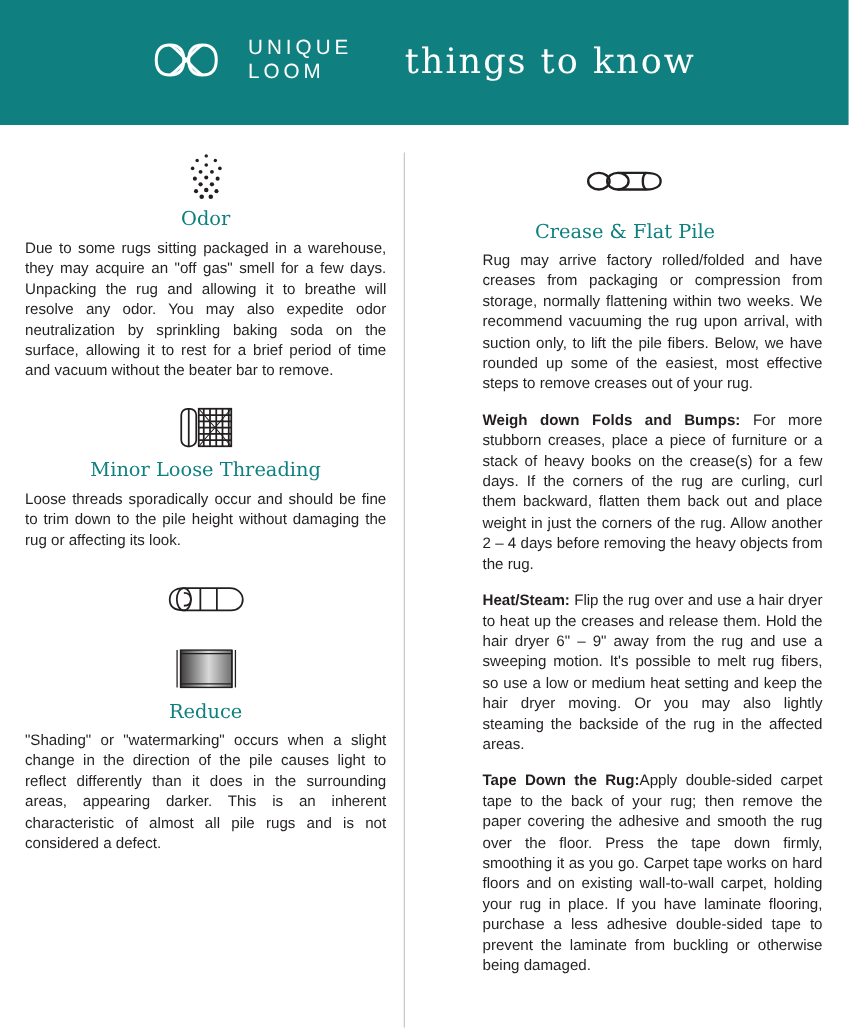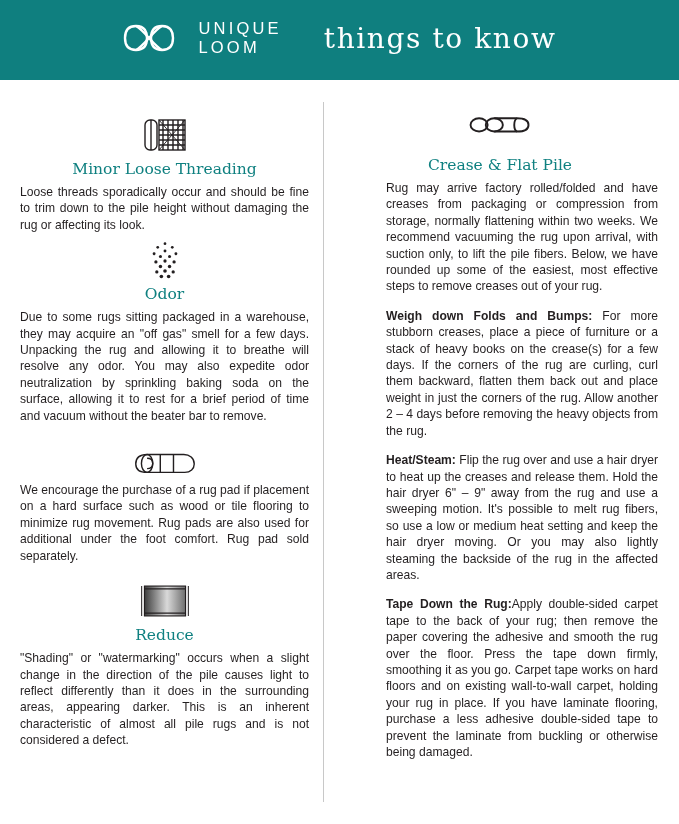--- a/index.html
+++ b/index.html
@@ -23,7 +23,7 @@
 
   
   .header {
-    height: 80px;
+    height: 100px;
     background: #0f7f7f;
     display: flex;
     align-items: center;

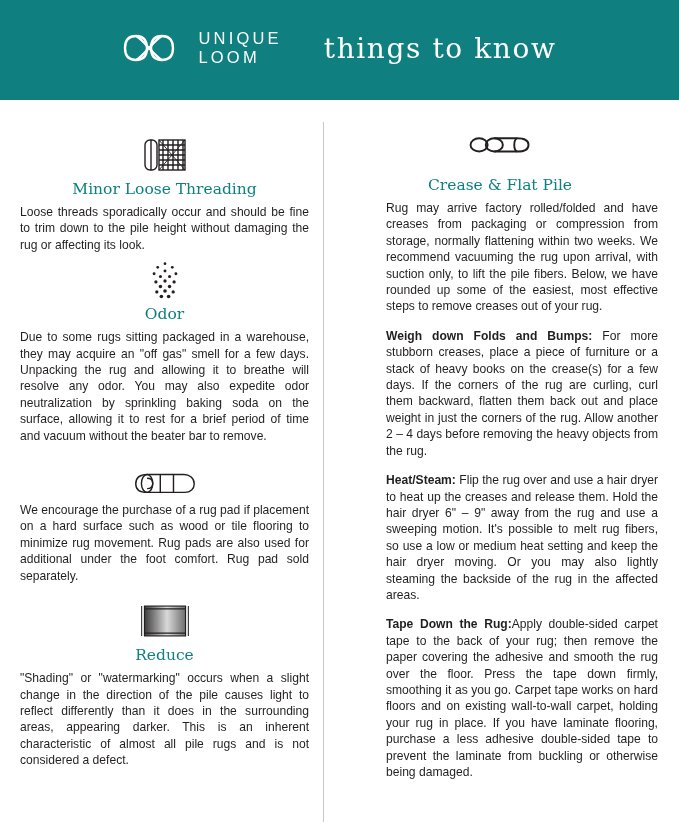--- a/index.html
+++ b/index.html
@@ -155,23 +155,6 @@
   <div class="content">
 
     <div class="col-left">
-
-      <div class="block">
-        <div class="icon-wrap">
-          <svg viewBox="0 0 60 44" width="60" height="44" aria-hidden="true">
-            <g fill="none" stroke="#231f20" stroke-width="1.4">
-              <rect x="10" y="8" width="12" height="30" rx="5"></rect>
-              <path d="M16 8 L16 38"></path>
-              <rect x="24" y="8" width="26" height="30"></rect>
-              <path d="M28 8 L28 38 M33 8 L33 38 M38 8 L38 38 M43 8 L43 38 M48 8 L48 38"></path>
-              <path d="M24 13 L50 13 M24 18 L50 18 M24 23 L50 23 M24 28 L50 28 M24 33 L50 33"></path>
-              <path d="M24 8 L50 38 M50 8 L24 38" stroke-width="0.9"></path>
-            </g>
-          </svg>
-        </div>
-        <div class="section-title">Minor Loose Threading</div>
-        <p class="body">Loose threads sporadically occur and should be fine to trim down to the pile height without damaging the rug or affecting its look.</p>
-      </div>
 
       <div class="block">
         <div class="icon-wrap first">
@@ -204,6 +187,23 @@
 
       <div class="block">
         <div class="icon-wrap">
+          <svg viewBox="0 0 60 44" width="60" height="44" aria-hidden="true">
+            <g fill="none" stroke="#231f20" stroke-width="1.4">
+              <rect x="10" y="8" width="12" height="30" rx="5"></rect>
+              <path d="M16 8 L16 38"></path>
+              <rect x="24" y="8" width="26" height="30"></rect>
+              <path d="M28 8 L28 38 M33 8 L33 38 M38 8 L38 38 M43 8 L43 38 M48 8 L48 38"></path>
+              <path d="M24 13 L50 13 M24 18 L50 18 M24 23 L50 23 M24 28 L50 28 M24 33 L50 33"></path>
+              <path d="M24 8 L50 38 M50 8 L24 38" stroke-width="0.9"></path>
+            </g>
+          </svg>
+        </div>
+        <div class="section-title">Minor Loose Threading</div>
+        <p class="body">Loose threads sporadically occur and should be fine to trim down to the pile height without damaging the rug or affecting its look.</p>
+      </div>
+
+      <div class="block">
+        <div class="icon-wrap">
           <svg viewBox="0 0 70 40" width="66" height="40" aria-hidden="true">
             <g fill="none" stroke="#231f20" stroke-width="1.5">
               <path d="M16 12 C8 12 4 16 4 22 C4 28 8 31 16 31 L56 31 C62 31 66 27 66 22 C66 16 61 12 55 12 Z"></path>

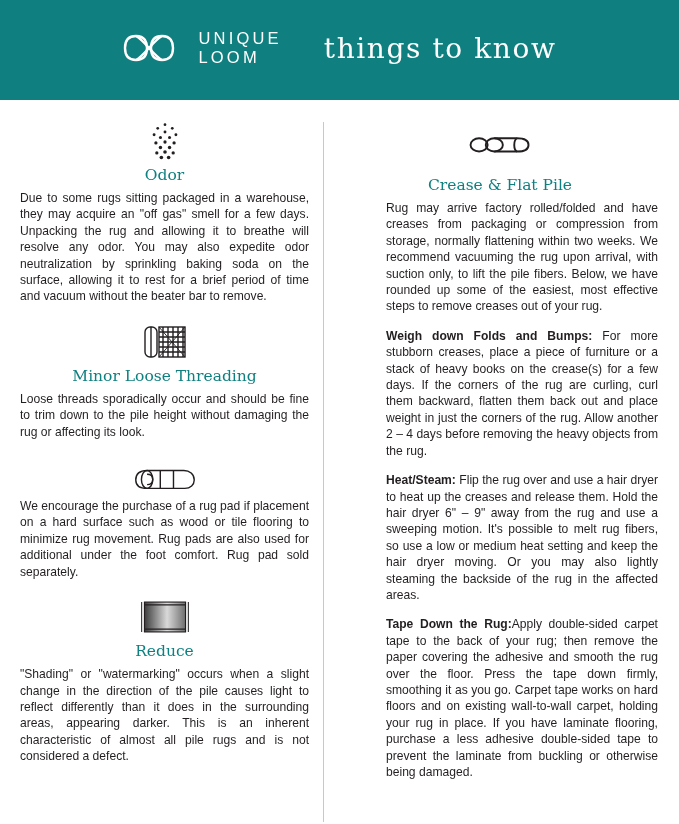--- a/index.html
+++ b/index.html
@@ -213,7 +213,6 @@
             </g>
           </svg>
         </div>
-        <p class="body">We encourage the purchase of a rug pad if placement on a hard surface such as wood or tile flooring to minimize rug movement. Rug pads are also used for additional under the foot comfort. Rug pad sold separately.</p>
       </div>
 
       <div class="block">

